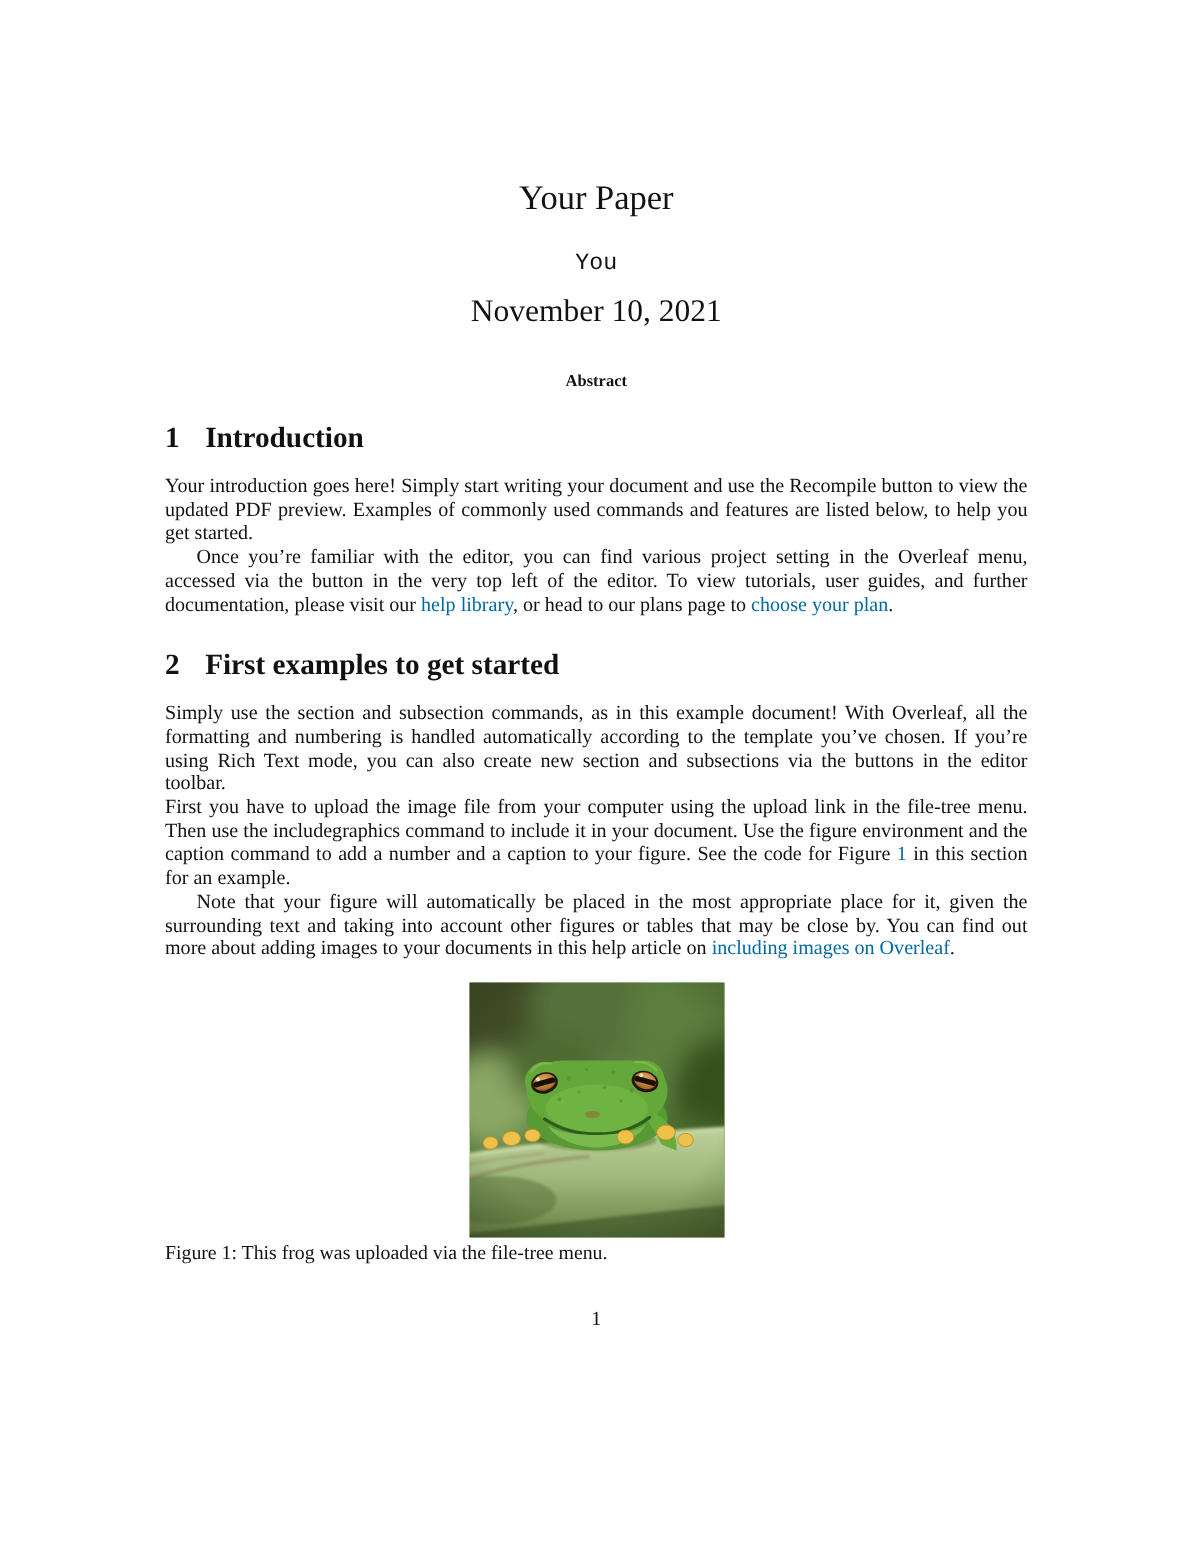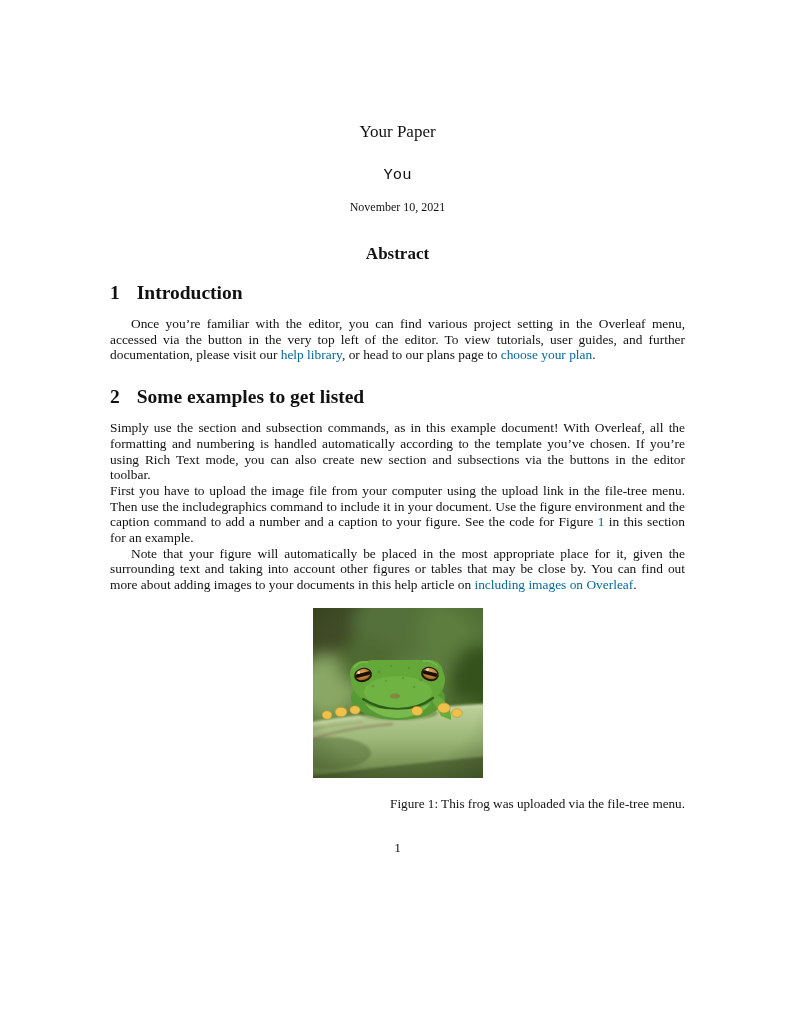--- a/index.html
+++ b/index.html
@@ -22,7 +22,7 @@
   .title {
     margin-top: 118px;
     text-align: center;
-    font-size: 17px;
+    font-size: 23px;
     line-height: 28px;
     font-weight: normal;
   }

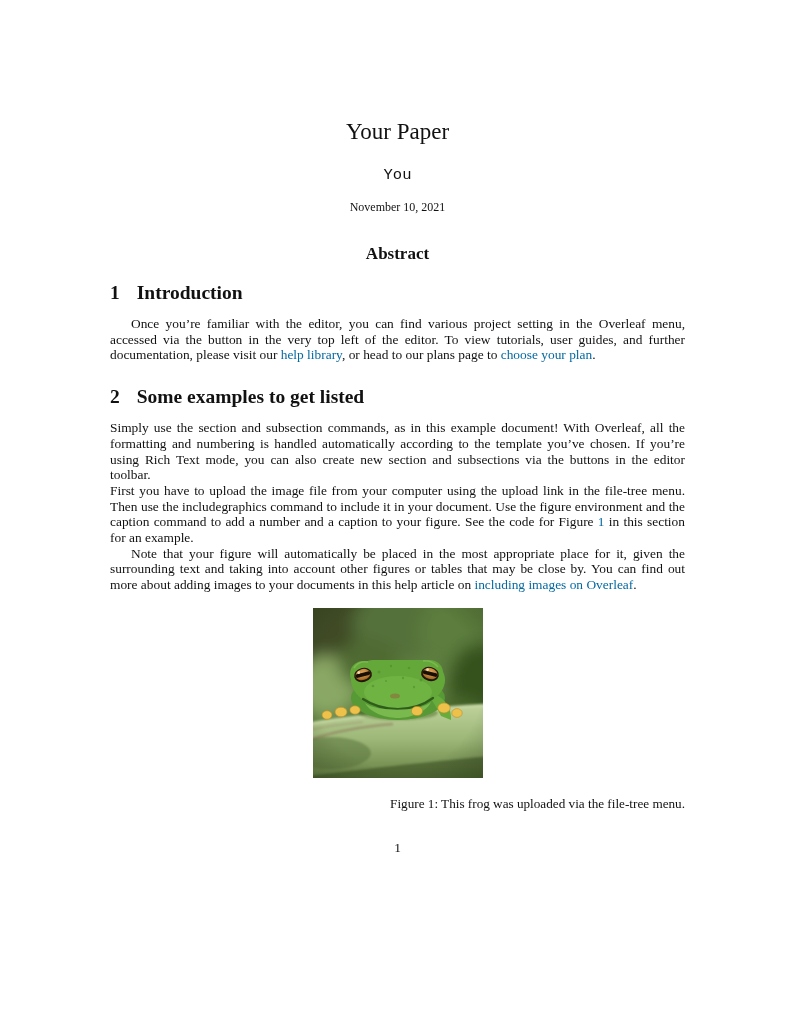--- a/index.html
+++ b/index.html
@@ -36,7 +36,7 @@
   .date {
     margin-top: 13px;
     text-align: center;
-    font-size: 12px;
+    font-size: 21px;
     line-height: 19px;
   }
   .abstract-heading {

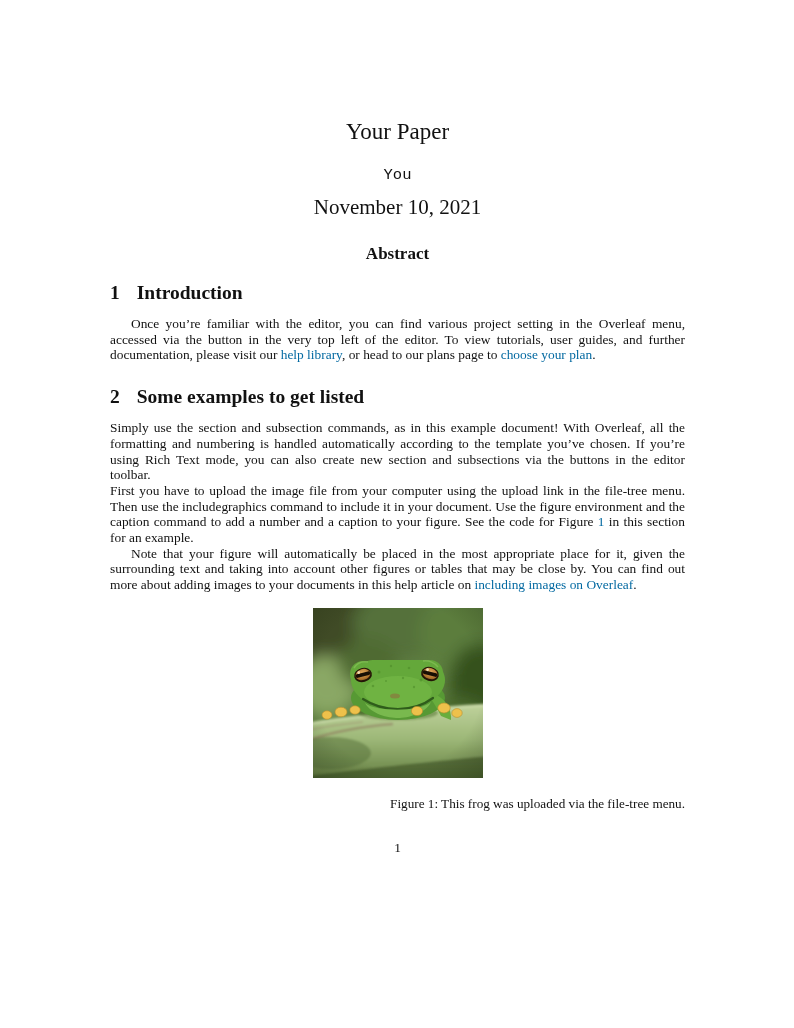--- a/index.html
+++ b/index.html
@@ -42,7 +42,7 @@
   .abstract-heading {
     margin-top: 29px;
     text-align: center;
-    font-size: 17px;
+    font-size: 11px;
     line-height: 16px;
     font-weight: bold;
   }

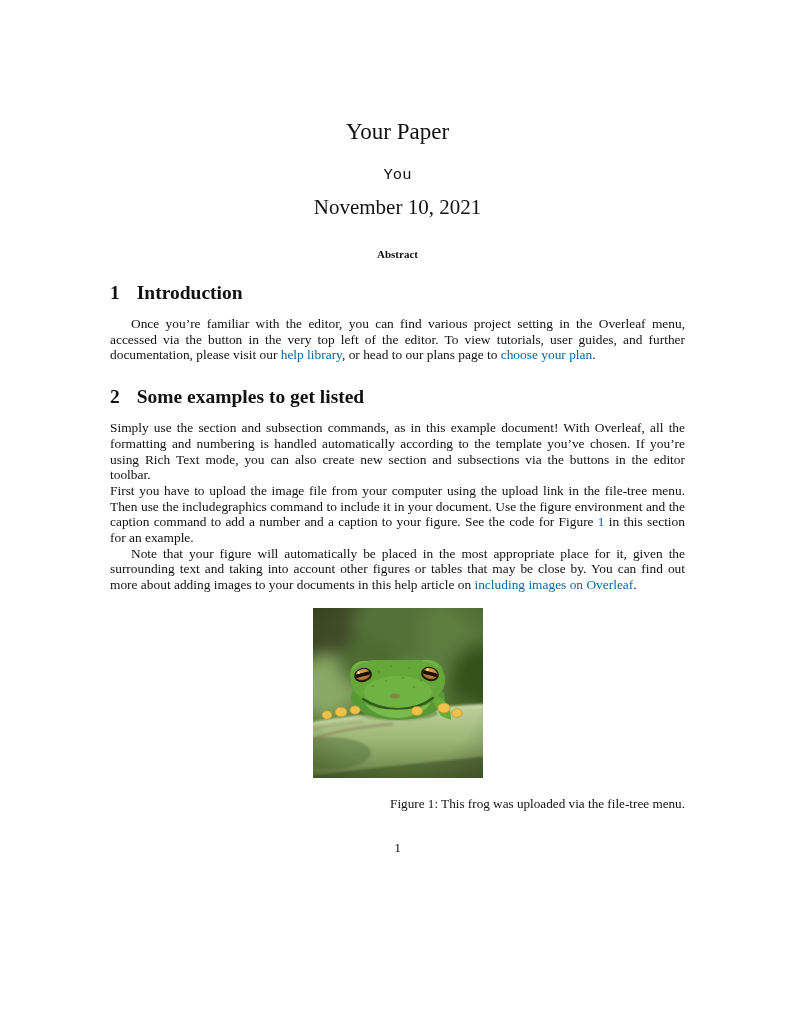--- a/index.html
+++ b/index.html
@@ -122,6 +122,7 @@
       <span class="sec-num">1</span>
       <span>Introduction</span>
     </div>
+    <p class="body">Your introduction goes here! Simply start writing your document and use the Recompile button to view the updated PDF preview. Examples of commonly used commands and features are listed below, to help you get started.</p>
     <p class="body indent"><span>Once you’re familiar with the editor, you can find various project setting in the Overleaf menu, accessed via the button in the very top left of the editor. To view tutorials, user guides, and further documentation, please visit our </span><a class="doc-link">help library</a><span>, or head to our plans page to </span><a class="doc-link">choose your plan</a><span>.</span></p>
 
     <div class="sec-heading second">

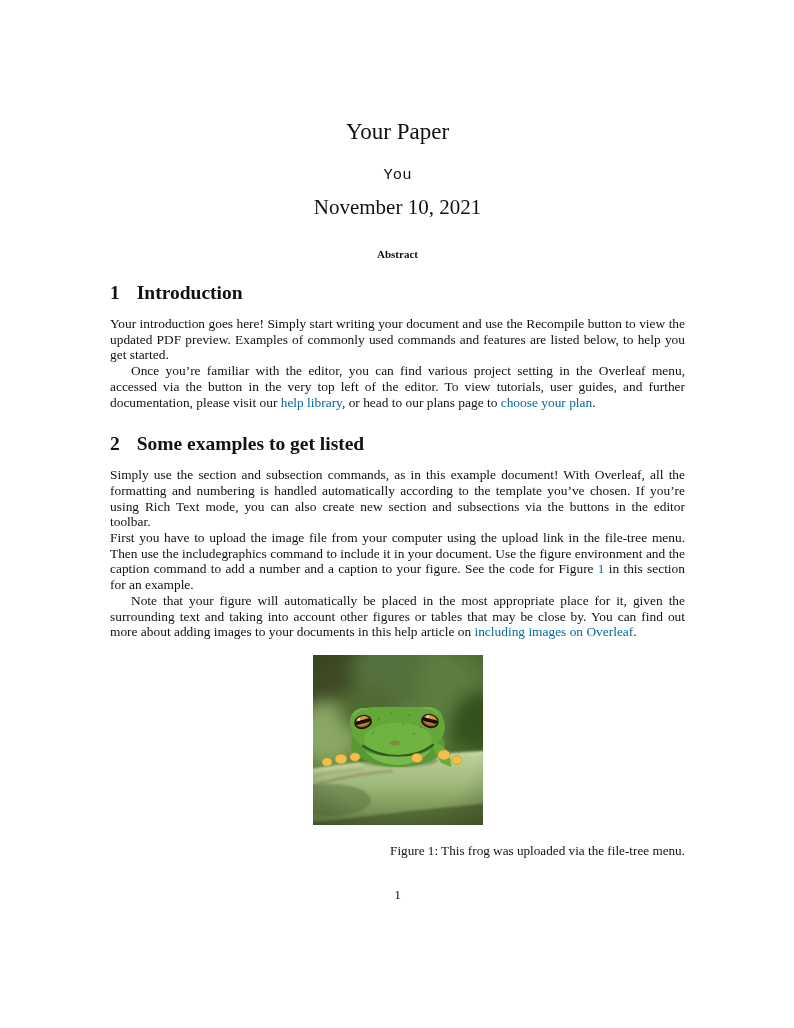--- a/index.html
+++ b/index.html
@@ -127,7 +127,7 @@
 
     <div class="sec-heading second">
       <span class="sec-num">2</span>
-      <span>Some examples to get listed</span>
+      <span>First examples to get started</span>
     </div>
 
     <p class="body">Simply use the section and subsection commands, as in this example document! With Overleaf, all the formatting and numbering is handled automatically according to the template you’ve chosen. If you’re using Rich Text mode, you can also create new section and subsections via the buttons in the editor toolbar.</p>

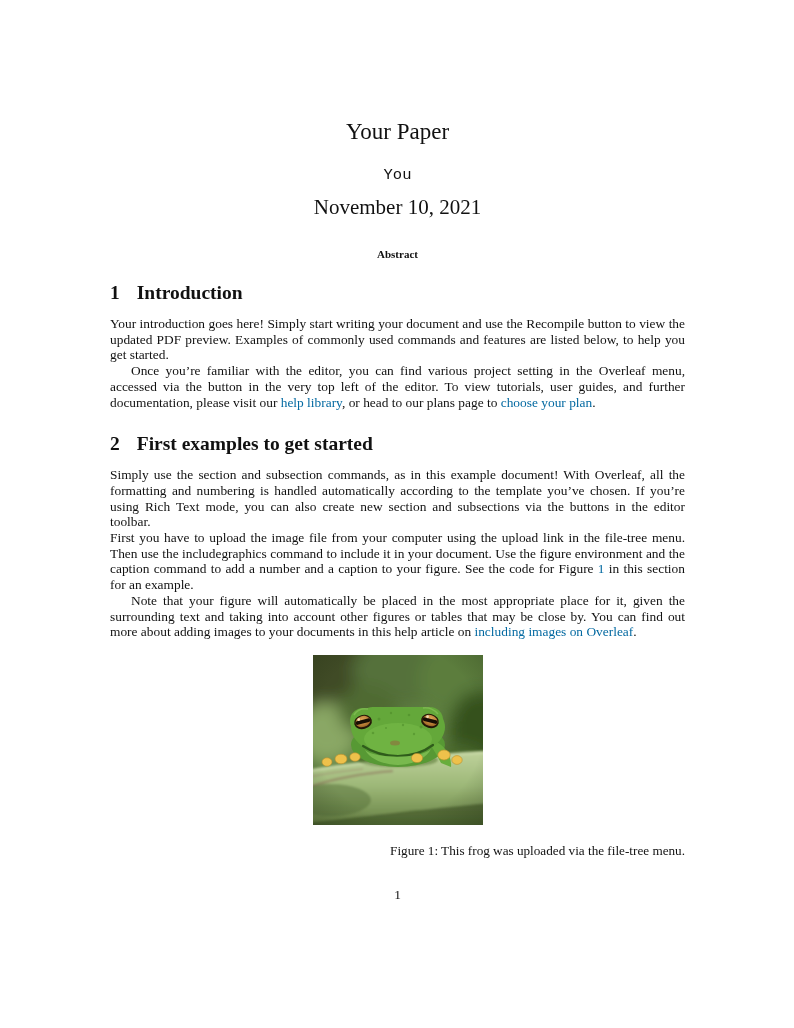--- a/index.html
+++ b/index.html
@@ -94,8 +94,8 @@
     height: 170px;
   }
   .figure-caption {
-    margin-top: 18px;
-    text-align: right;
+    margin-top: 2px;
+    text-align: left;
     font-size: 13.2px;
     line-height: 16px;
   }

